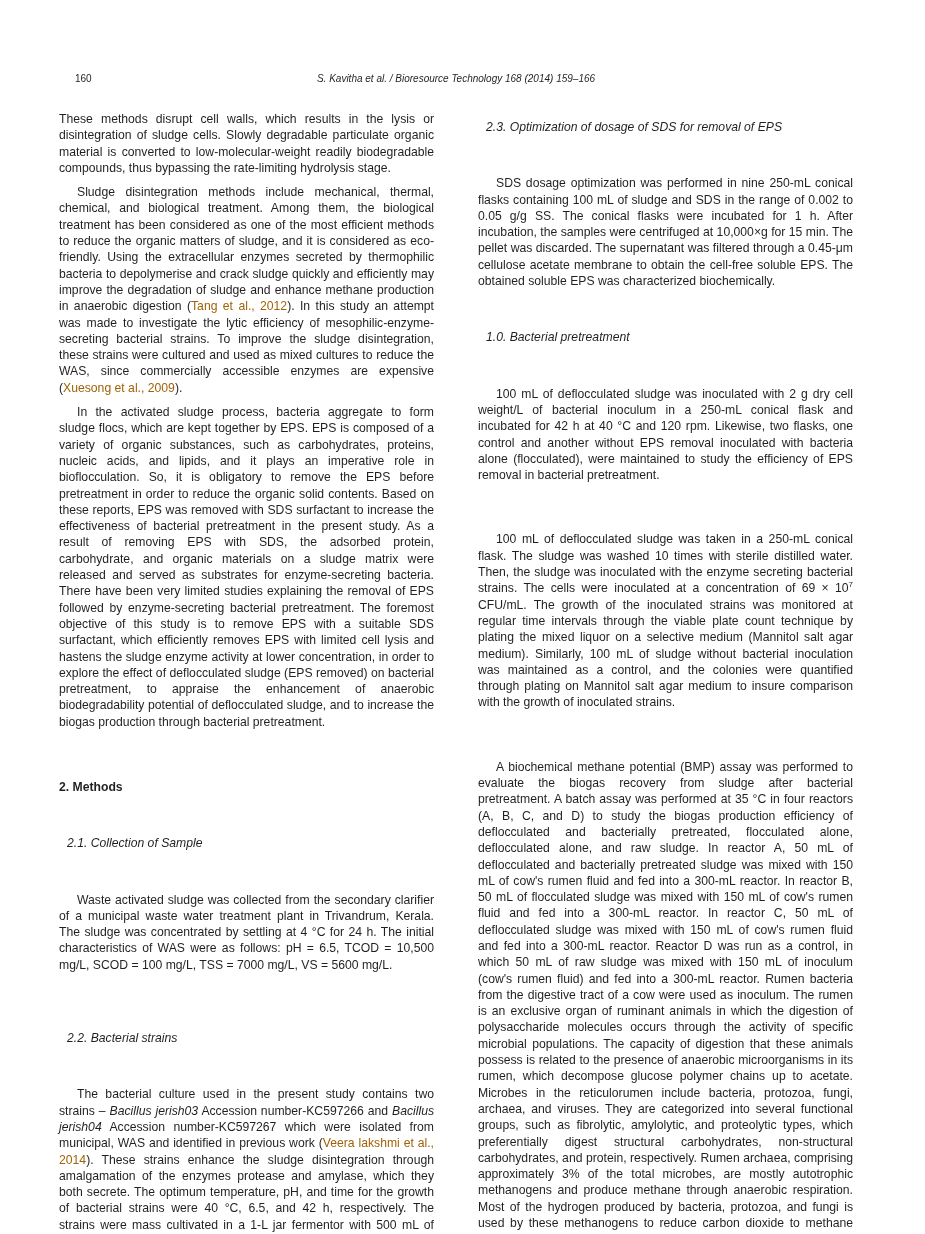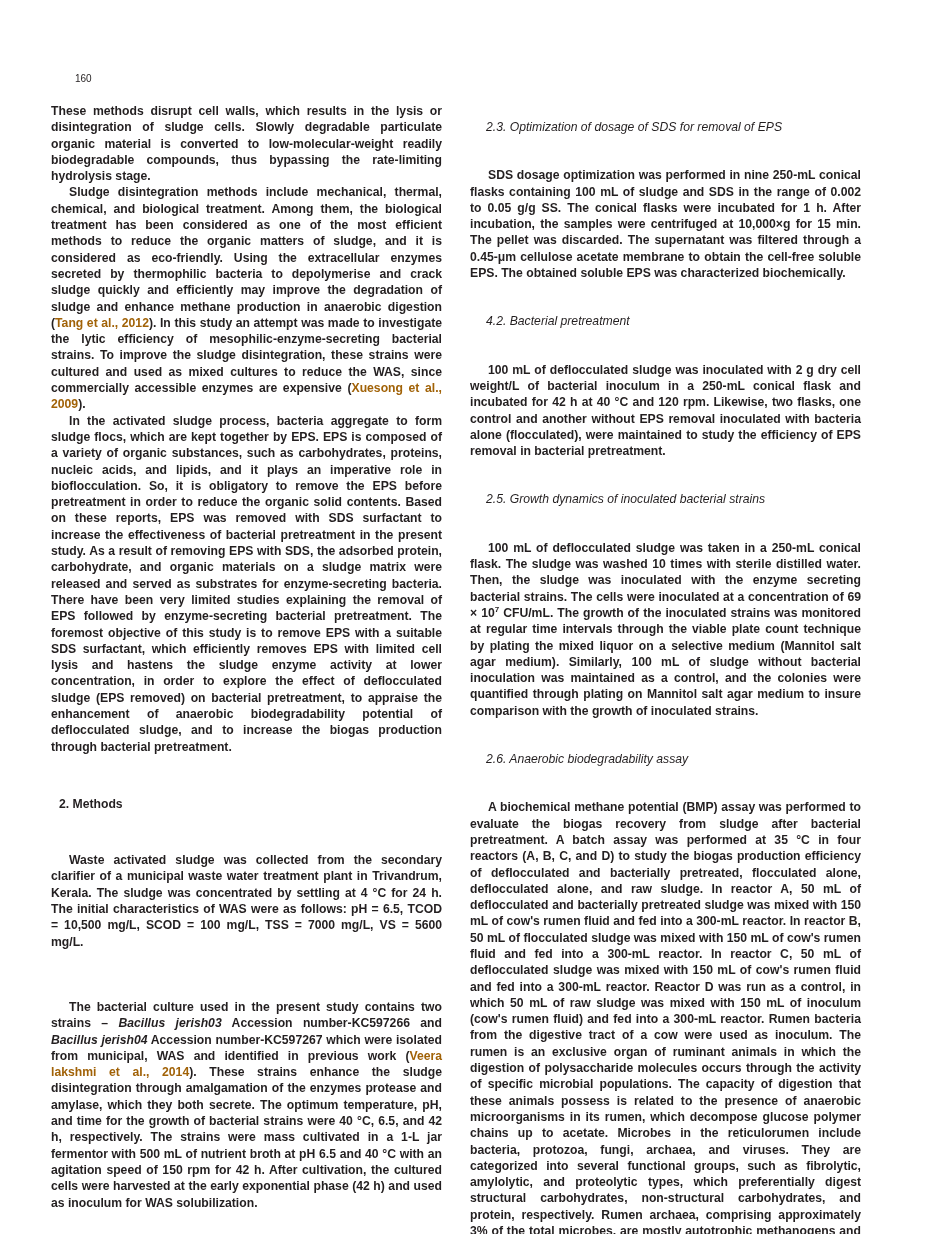--- a/index.html
+++ b/index.html
@@ -24,6 +24,7 @@
 
 <div class="header">
   <span class="page-num">160</span>
+  <div class="running-head">S. Kavitha et al. / Bioresource Technology 168 (2014) 159–166</div>
 </div>
 
 <div class="col col-left">

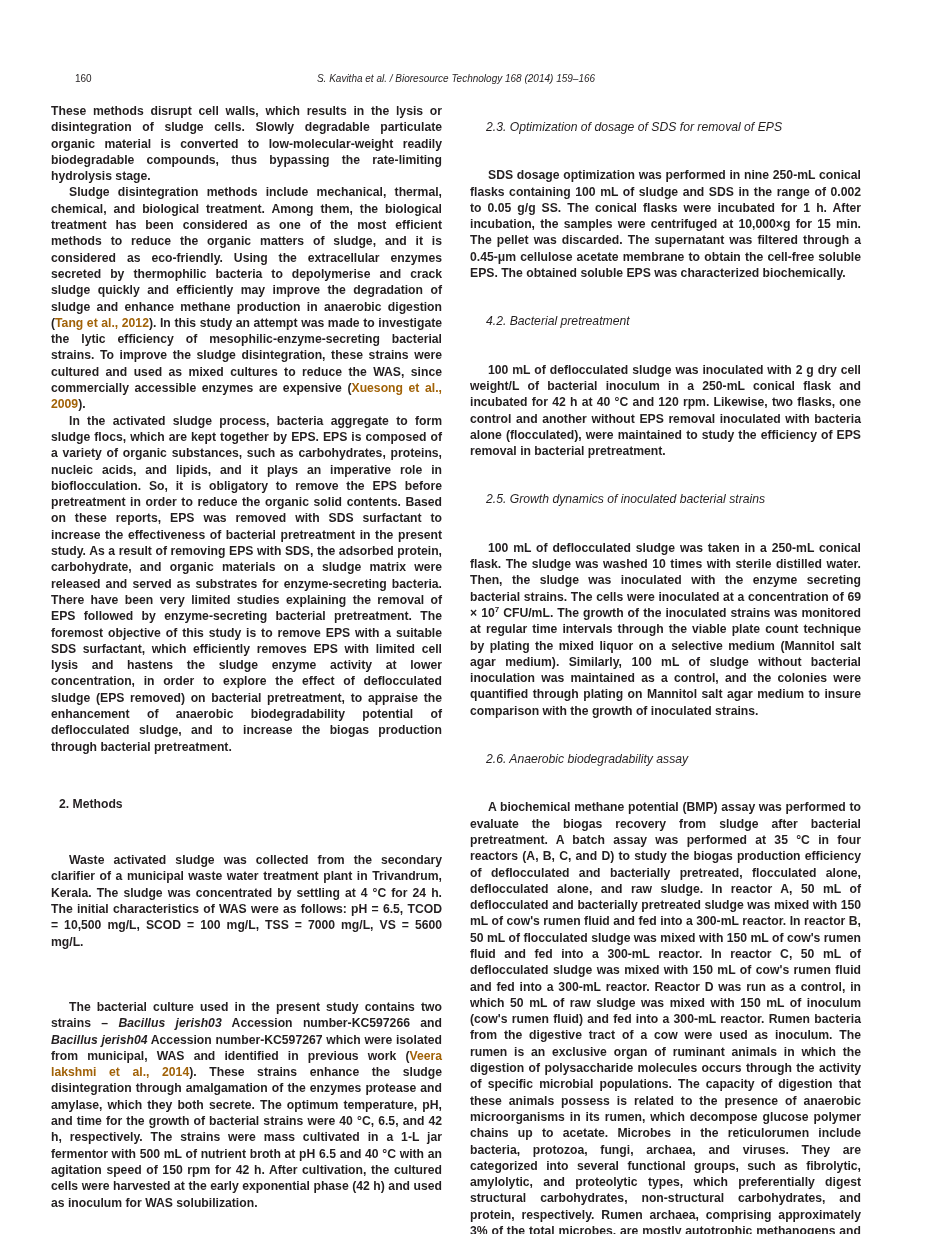--- a/index.html
+++ b/index.html
@@ -11,7 +11,7 @@
   .col { position:absolute; top:103px; width:391px; font-size:12.2px; line-height:16.3px; text-align:justify; }
   .col-left { left:51px; }
   .col-right { left:470px; }
-  p { margin:0; text-indent:18px; hyphens:manual;font-weight:bold; }
+  p { margin:8px; text-indent:18px; hyphens:manual; }
   p.noindent { text-indent:0; }
   .h-sec { font-weight:bold; font-size:12.2px; margin:8px; }
   .h-sub { font-style:italic; margin:16px; }

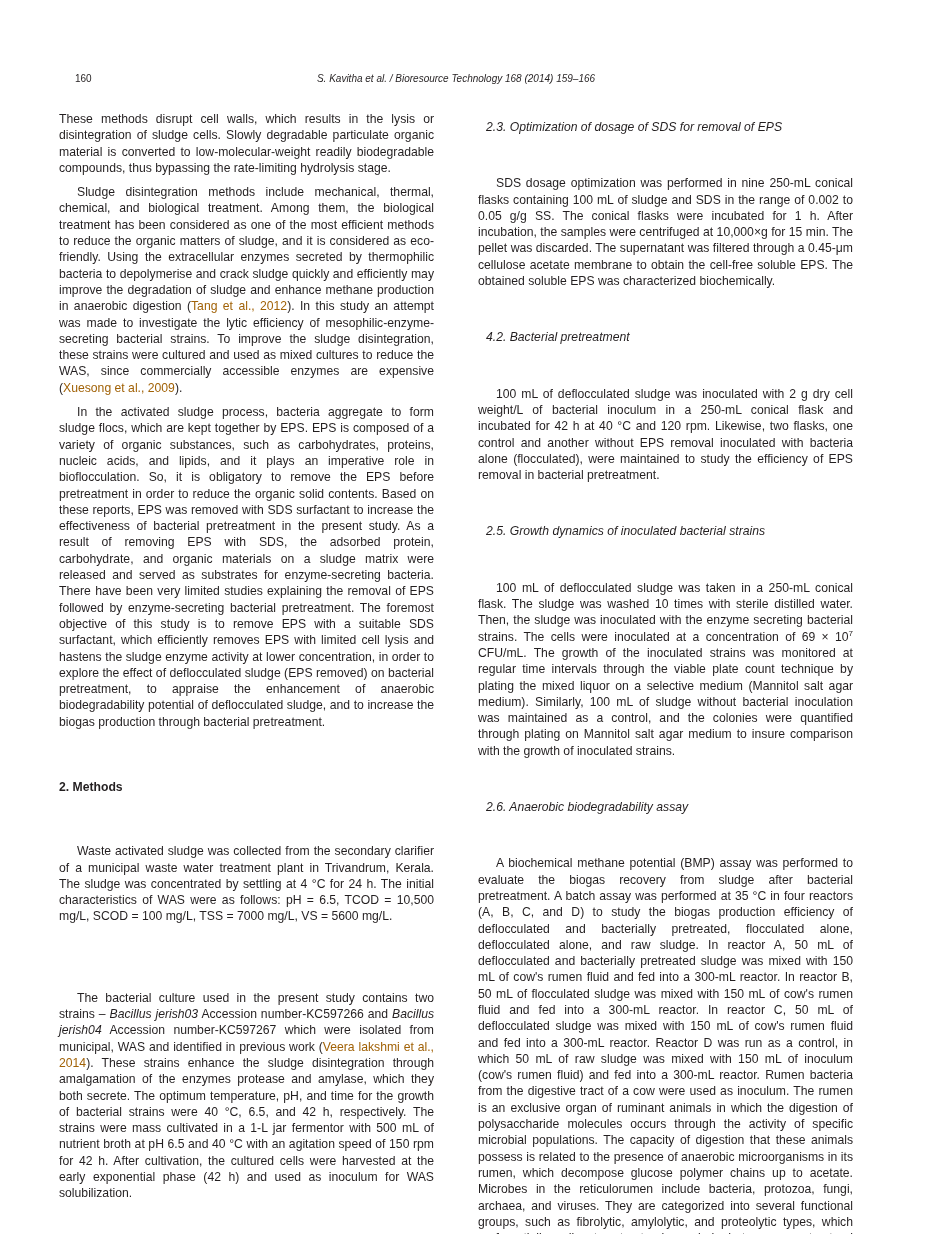--- a/index.html
+++ b/index.html
@@ -49,7 +49,7 @@
   <p>SDS dosage optimization was performed in nine 250-mL conical flasks containing 100 mL of sludge and SDS in the range of 0.002 to 0.05 g/g SS. The conical flasks were incubated for 1 h. After incubation, the samples were centrifuged at 10,000×g for 15 min. The pellet was discarded. The supernatant was filtered through a 0.45-μm cellulose acetate membrane to obtain the cell-free soluble EPS. The obtained soluble EPS was characterized biochemically.</p>
 
   <div style="height:16px"></div>
-  <div class="h-sub">4.2. Bacterial pretreatment</div>
+  <div class="h-sub">1.0. Bacterial pretreatment</div>
   <div style="height:16px"></div>
   <p>100 mL of deflocculated sludge was inoculated with 2 g dry cell weight/L of bacterial inoculum in a 250-mL conical flask and incubated for 42 h at 40 °C and 120 rpm. Likewise, two flasks, one control and another without EPS removal inoculated with bacteria alone (flocculated), were maintained to study the efficiency of EPS removal in bacterial pretreatment.</p>
 

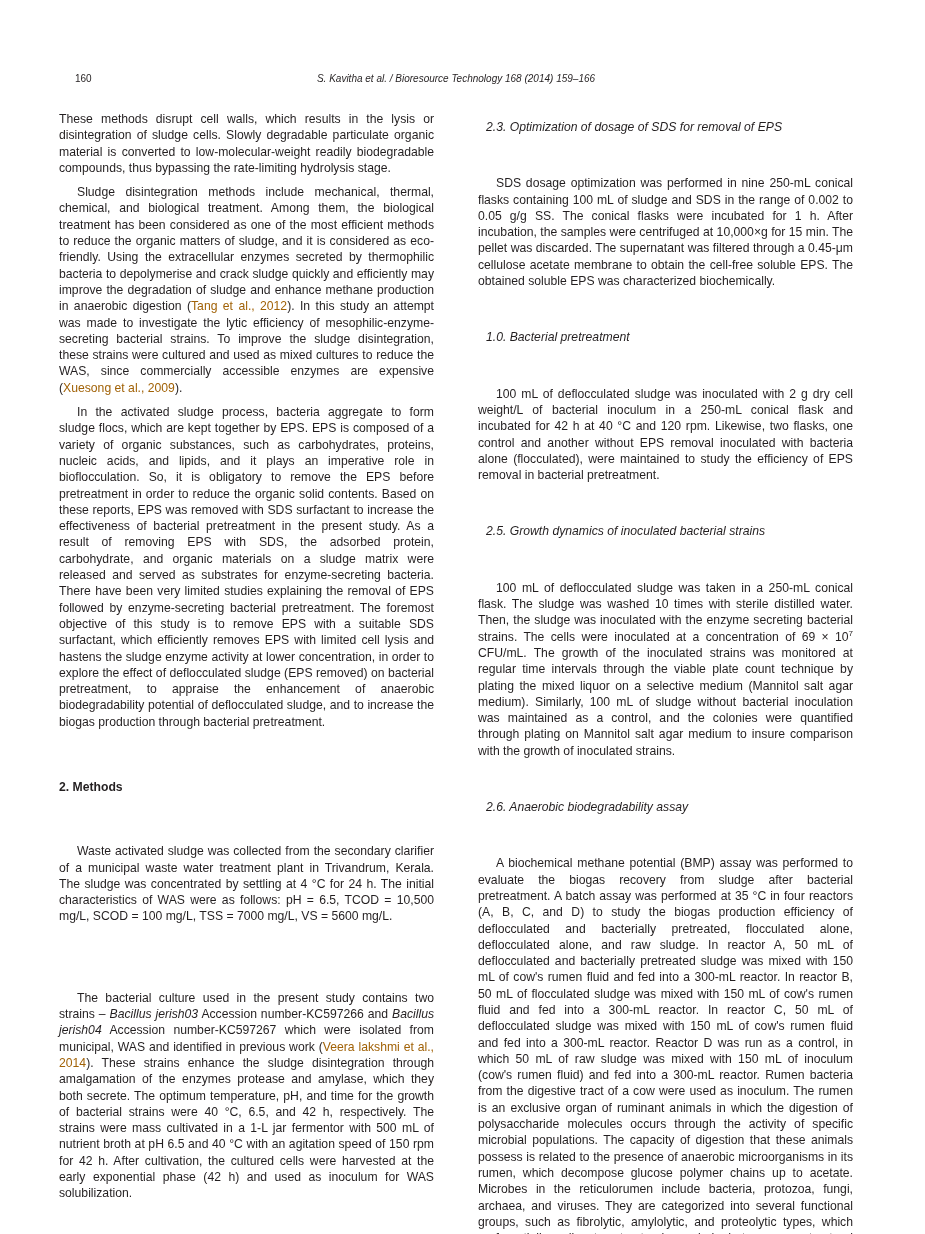--- a/index.html
+++ b/index.html
@@ -54,7 +54,6 @@
   <p>100 mL of deflocculated sludge was inoculated with 2 g dry cell weight/L of bacterial inoculum in a 250-mL conical flask and incubated for 42 h at 40 °C and 120 rpm. Likewise, two flasks, one control and another without EPS removal inoculated with bacteria alone (flocculated), were maintained to study the efficiency of EPS removal in bacterial pretreatment.</p>
 
   <div style="height:16px"></div>
-  <div class="h-sub">2.5. Growth dynamics of inoculated bacterial strains</div>
   <div style="height:16px"></div>
   <p><span>100 mL of deflocculated sludge was taken in a 250-mL conical flask. The sludge was washed 10 times with sterile distilled water. Then, the sludge was inoculated with the enzyme secreting bacterial strains. The cells were inoculated at a concentration of 69 × 10</span><sup>7</sup><span> CFU/mL. The growth of the inoculated strains was monitored at regular time intervals through the viable plate count technique by plating the mixed liquor on a selective medium (Mannitol salt agar medium). Similarly, 100 mL of sludge without bacterial inoculation was maintained as a control, and the colonies were quantified through plating on Mannitol salt agar medium to insure comparison with the growth of inoculated strains.</span></p>
 

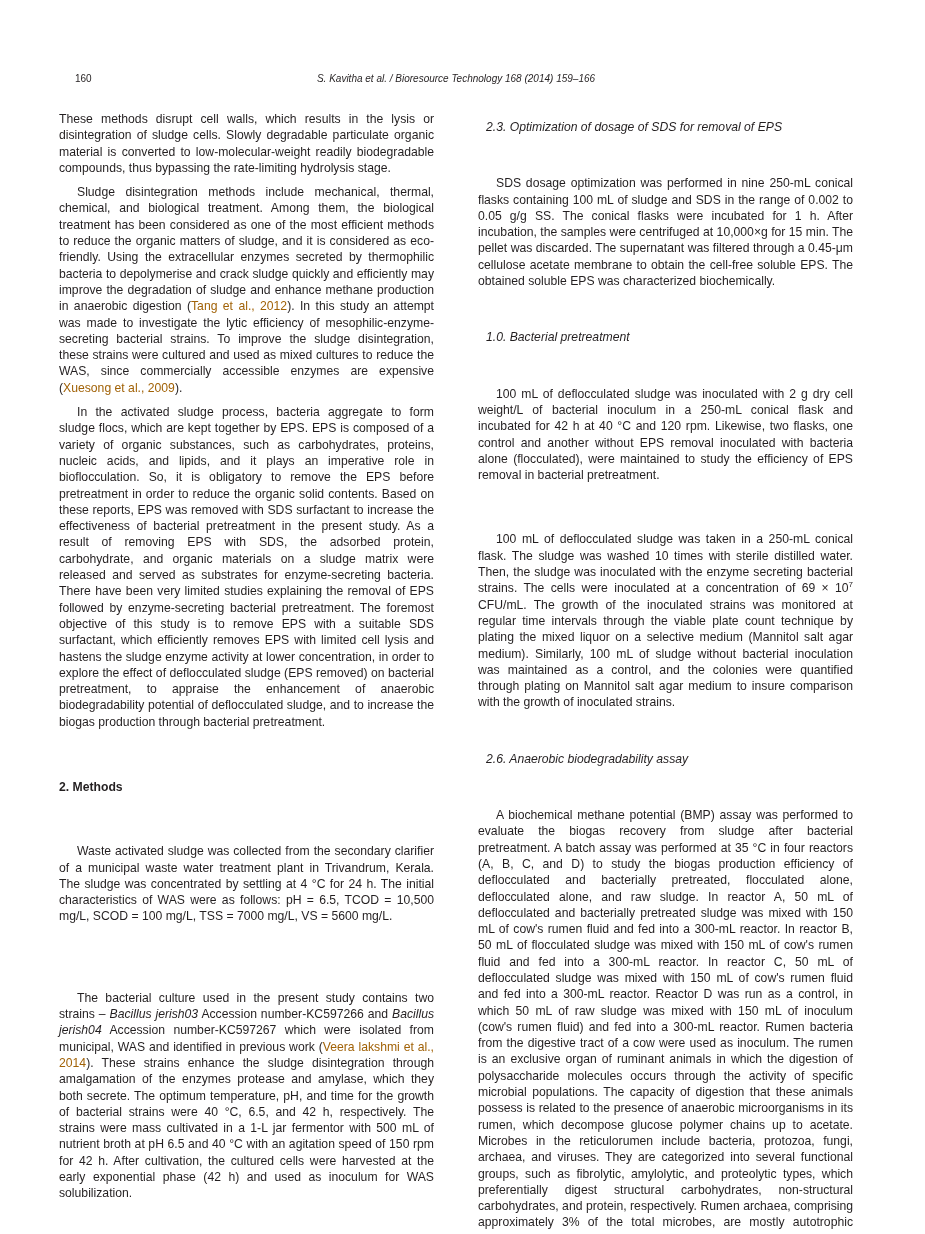--- a/index.html
+++ b/index.html
@@ -58,7 +58,6 @@
   <p><span>100 mL of deflocculated sludge was taken in a 250-mL conical flask. The sludge was washed 10 times with sterile distilled water. Then, the sludge was inoculated with the enzyme secreting bacterial strains. The cells were inoculated at a concentration of 69 × 10</span><sup>7</sup><span> CFU/mL. The growth of the inoculated strains was monitored at regular time intervals through the viable plate count technique by plating the mixed liquor on a selective medium (Mannitol salt agar medium). Similarly, 100 mL of sludge without bacterial inoculation was maintained as a control, and the colonies were quantified through plating on Mannitol salt agar medium to insure comparison with the growth of inoculated strains.</span></p>
 
   <div style="height:16px"></div>
-  <div class="h-sub">2.6. Anaerobic biodegradability assay</div>
   <div style="height:16px"></div>
   <p><span>A biochemical methane potential (BMP) assay was performed to evaluate the biogas recovery from sludge after bacterial pretreatment. A batch assay was performed at 35 °C in four reactors (A, B, C, and D) to study the biogas production efficiency of deflocculated and bacterially pretreated, flocculated alone, deflocculated alone, and raw sludge. In reactor A, 50 mL of deflocculated and bacterially pretreated sludge was mixed with 150 mL of cow's rumen fluid and fed into a 300-mL reactor. In reactor B, 50 mL of flocculated sludge was mixed with 150 mL of cow's rumen fluid and fed into a 300-mL reactor. In reactor C, 50 mL of deflocculated sludge was mixed with 150 mL of cow's rumen fluid and fed into a 300-mL reactor. Reactor D was run as a control, in which 50 mL of raw sludge was mixed with 150 mL of inoculum (cow's rumen fluid) and fed into a 300-mL reactor. Rumen bacteria from the digestive tract of a cow were used as inoculum. The rumen is an exclusive organ of ruminant animals in which the digestion of polysaccharide molecules occurs through the activity of specific microbial populations. The capacity of digestion that these animals possess is related to the presence of anaerobic microorganisms in its rumen, which decompose glucose polymer chains up to acetate. Microbes in the reticulorumen include bacteria, protozoa, fungi, archaea, and viruses. They are categorized into several functional groups, such as fibrolytic, amylolytic, and proteolytic types, which preferentially digest structural carbohydrates, non-structural carbohydrates, and protein, respectively. Rumen archaea, comprising approximately 3% of the total microbes, are mostly autotrophic methanogens and produce methane through anaerobic respiration. Most of the hydrogen produced by bacteria, protozoa, and fungi is used by these methanogens to reduce carbon dioxide to methane (</span><span class="link">Hobson and Stewart, 1997</span><span>). Rumen fluid contains high amounts of anaerobic bacteria. A higher quantity and more species of</span></p>
 </div>

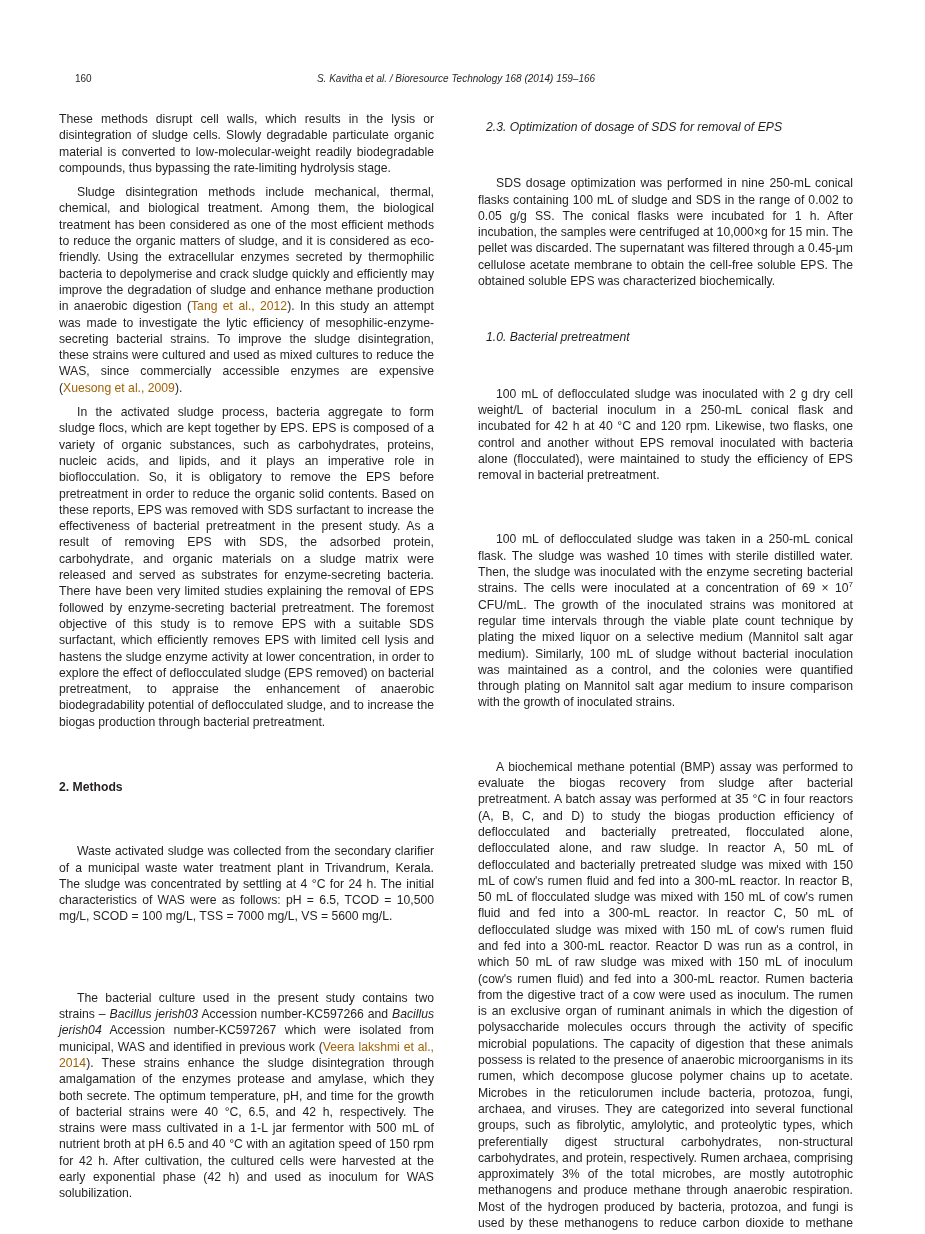--- a/index.html
+++ b/index.html
@@ -35,6 +35,7 @@
   <div style="height:33px"></div>
   <div class="h-sec">2. Methods</div>
   <div style="height:16px"></div>
+  <div class="h-sub">2.1. Collection of Sample</div>
   <div style="height:16px"></div>
   <p>Waste activated sludge was collected from the secondary clarifier of a municipal waste water treatment plant in Trivandrum, Kerala. The sludge was concentrated by settling at 4 °C for 24 h. The initial characteristics of WAS were as follows: pH = 6.5, TCOD = 10,500 mg/L, SCOD = 100 mg/L, TSS = 7000 mg/L, VS = 5600 mg/L.</p>
 

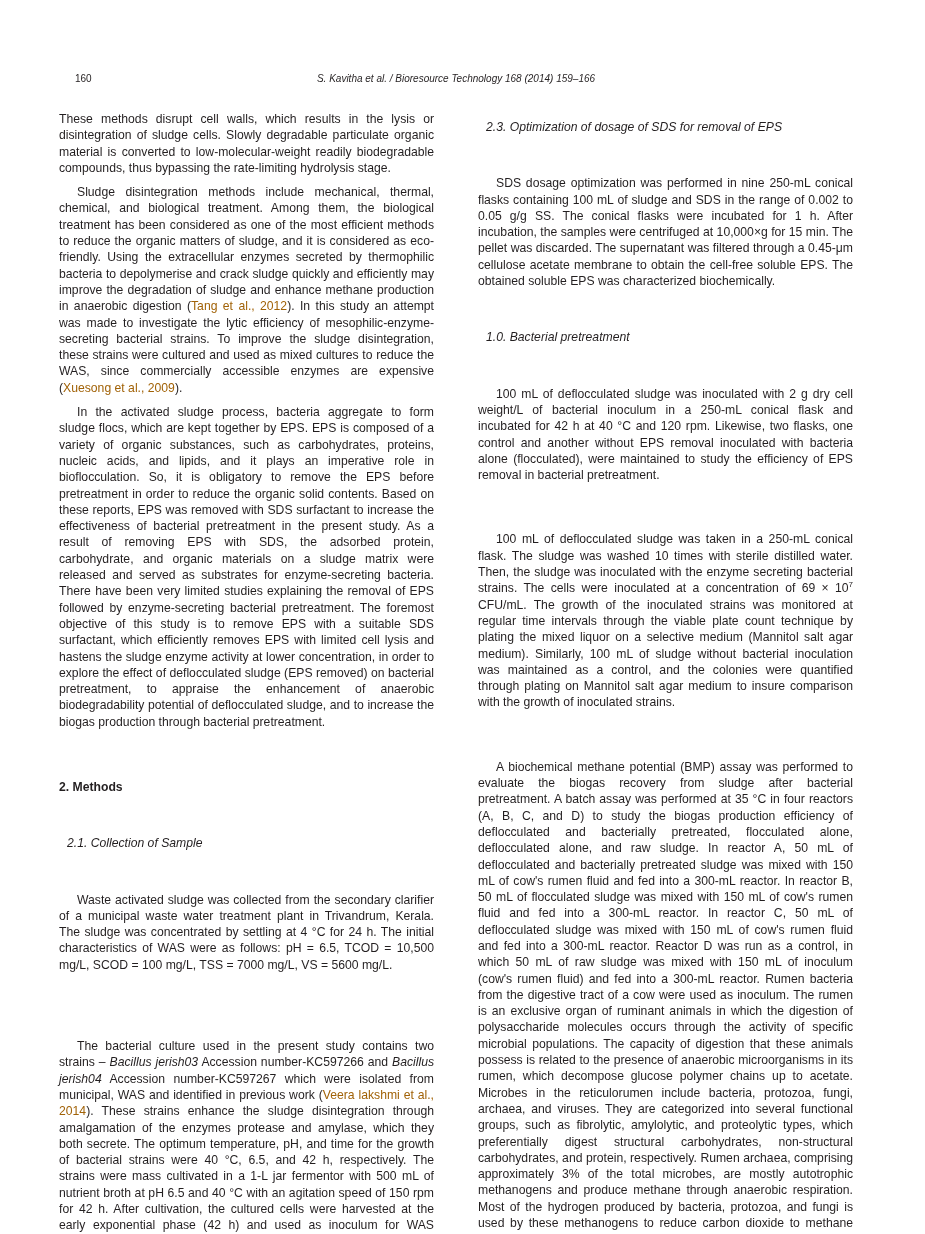--- a/index.html
+++ b/index.html
@@ -40,6 +40,7 @@
   <p>Waste activated sludge was collected from the secondary clarifier of a municipal waste water treatment plant in Trivandrum, Kerala. The sludge was concentrated by settling at 4 °C for 24 h. The initial characteristics of WAS were as follows: pH = 6.5, TCOD = 10,500 mg/L, SCOD = 100 mg/L, TSS = 7000 mg/L, VS = 5600 mg/L.</p>
 
   <div style="height:33px"></div>
+  <div class="h-sub">2.2. Bacterial strains</div>
   <div style="height:16px"></div>
   <p><span>The bacterial culture used in the present study contains two strains – </span><span class="it">Bacillus jerish03</span><span> Accession number-KC597266 and </span><span class="it">Bacillus jerish04</span><span> Accession number-KC597267 which were isolated from municipal, WAS and identified in previous work (</span><span class="link">Veera lakshmi et al., 2014</span><span>). These strains enhance the sludge disintegration through amalgamation of the enzymes protease and amylase, which they both secrete. The optimum temperature, pH, and time for the growth of bacterial strains were 40 °C, 6.5, and 42 h, respectively. The strains were mass cultivated in a 1-L jar fermentor with 500 mL of nutrient broth at pH 6.5 and 40 °C with an agitation speed of 150 rpm for 42 h. After cultivation, the cultured cells were harvested at the early exponential phase (42 h) and used as inoculum for WAS solubilization.</span></p>
 </div>

